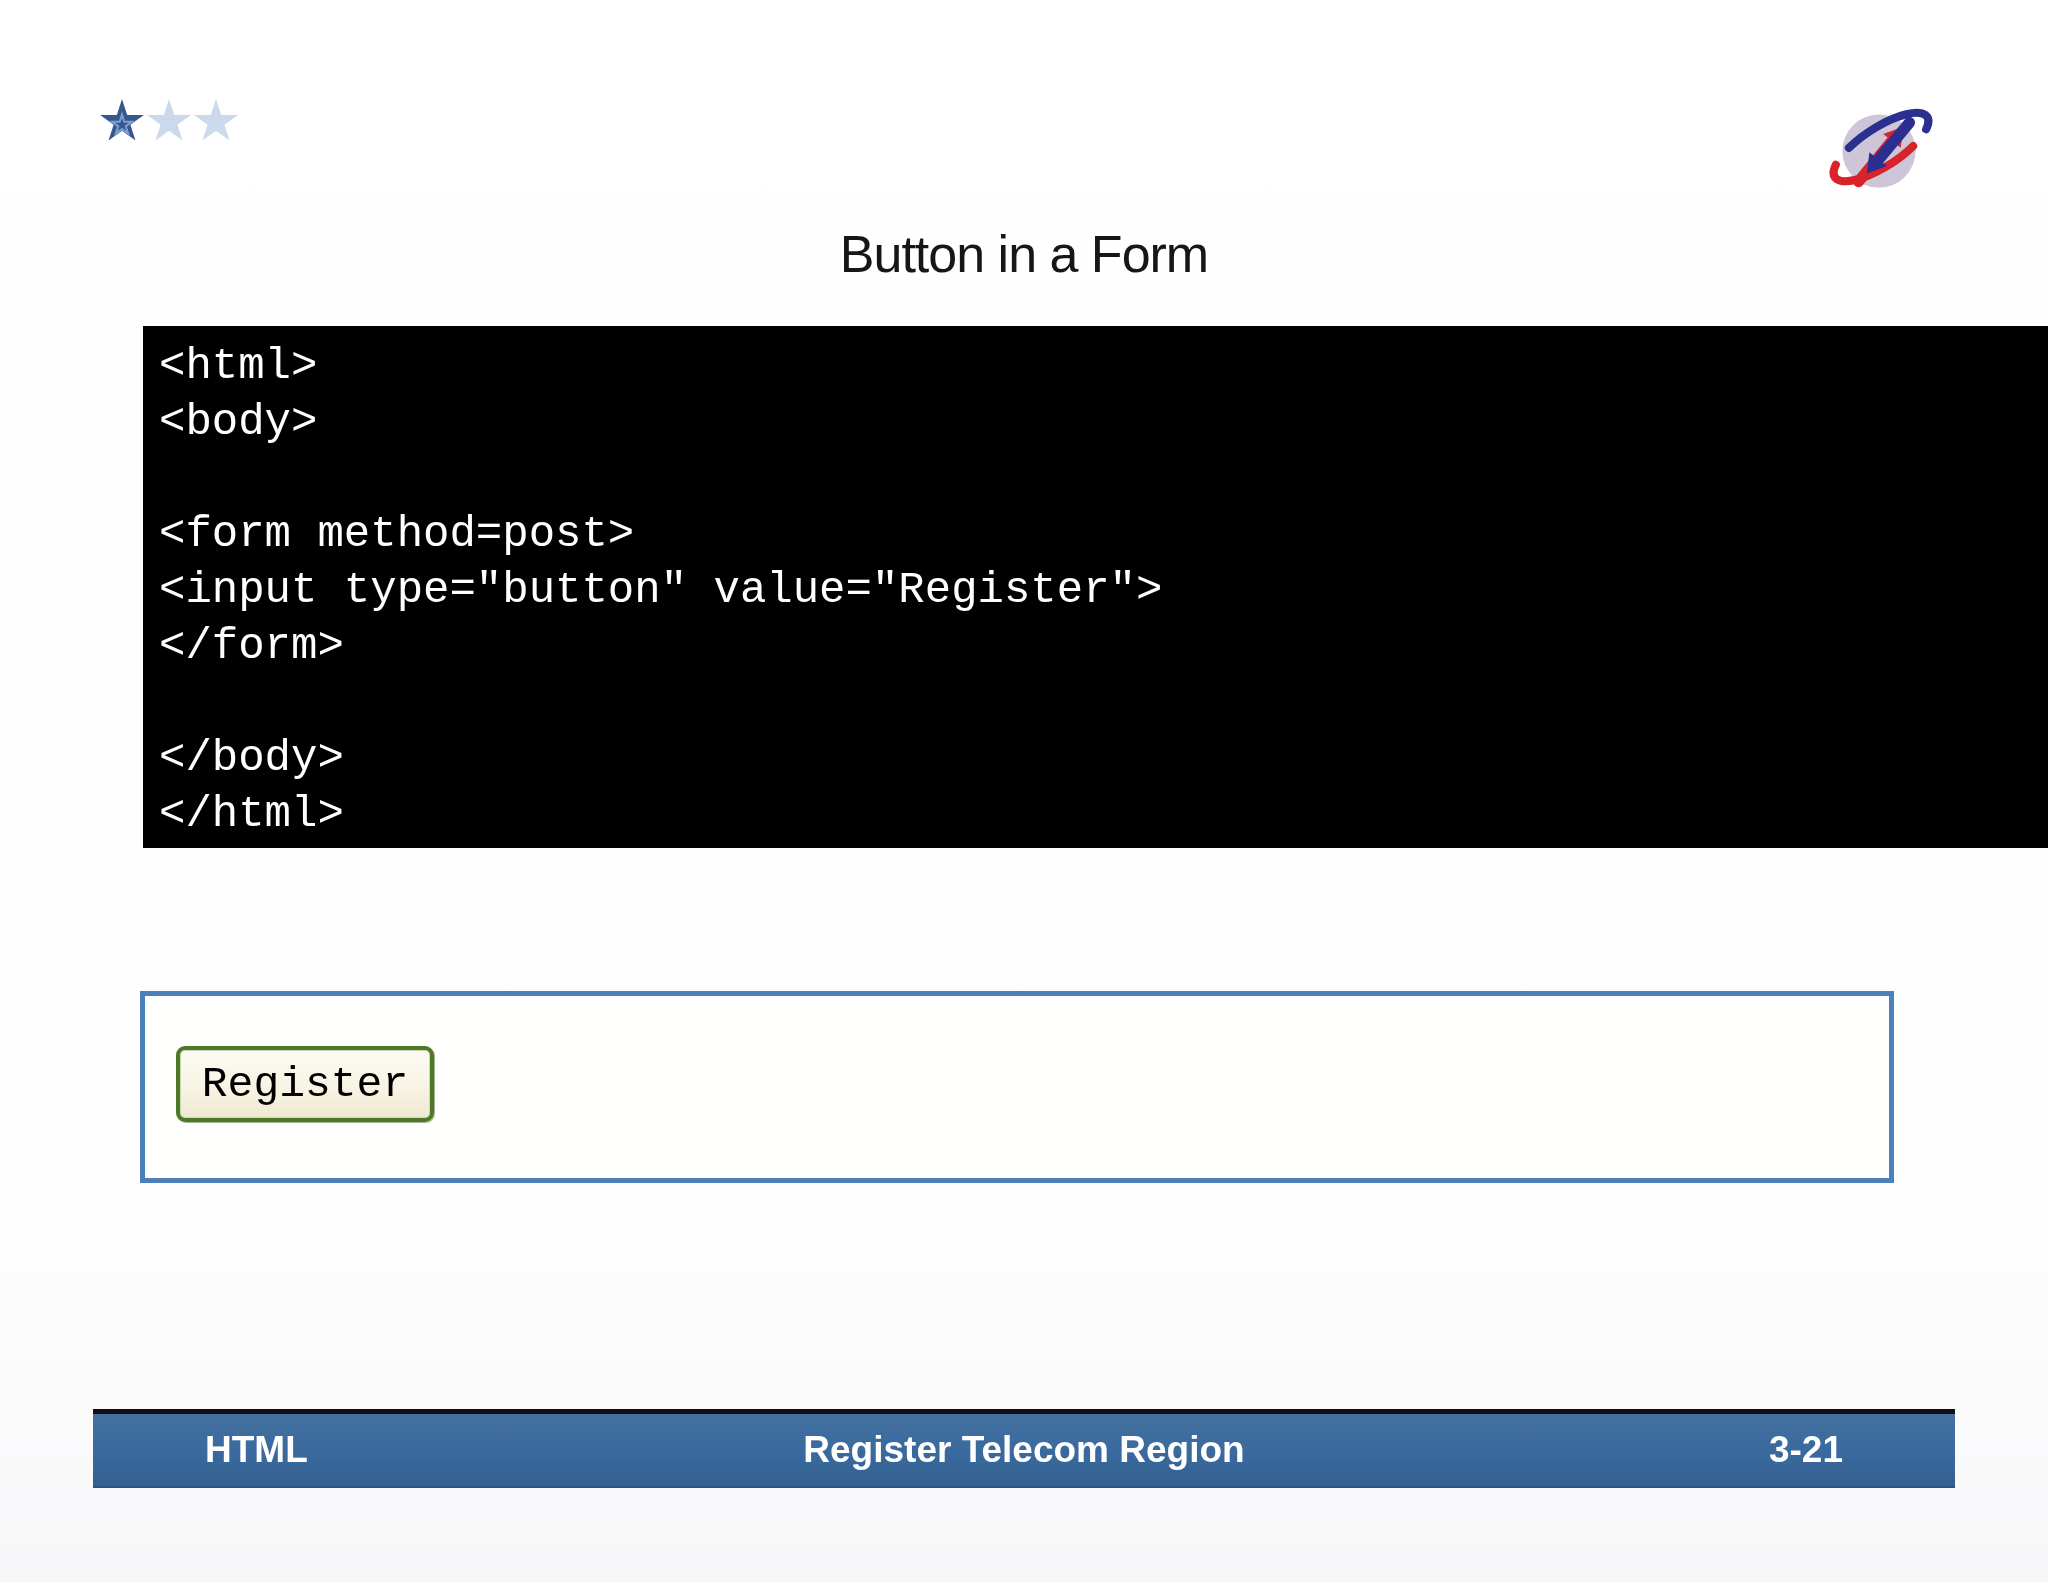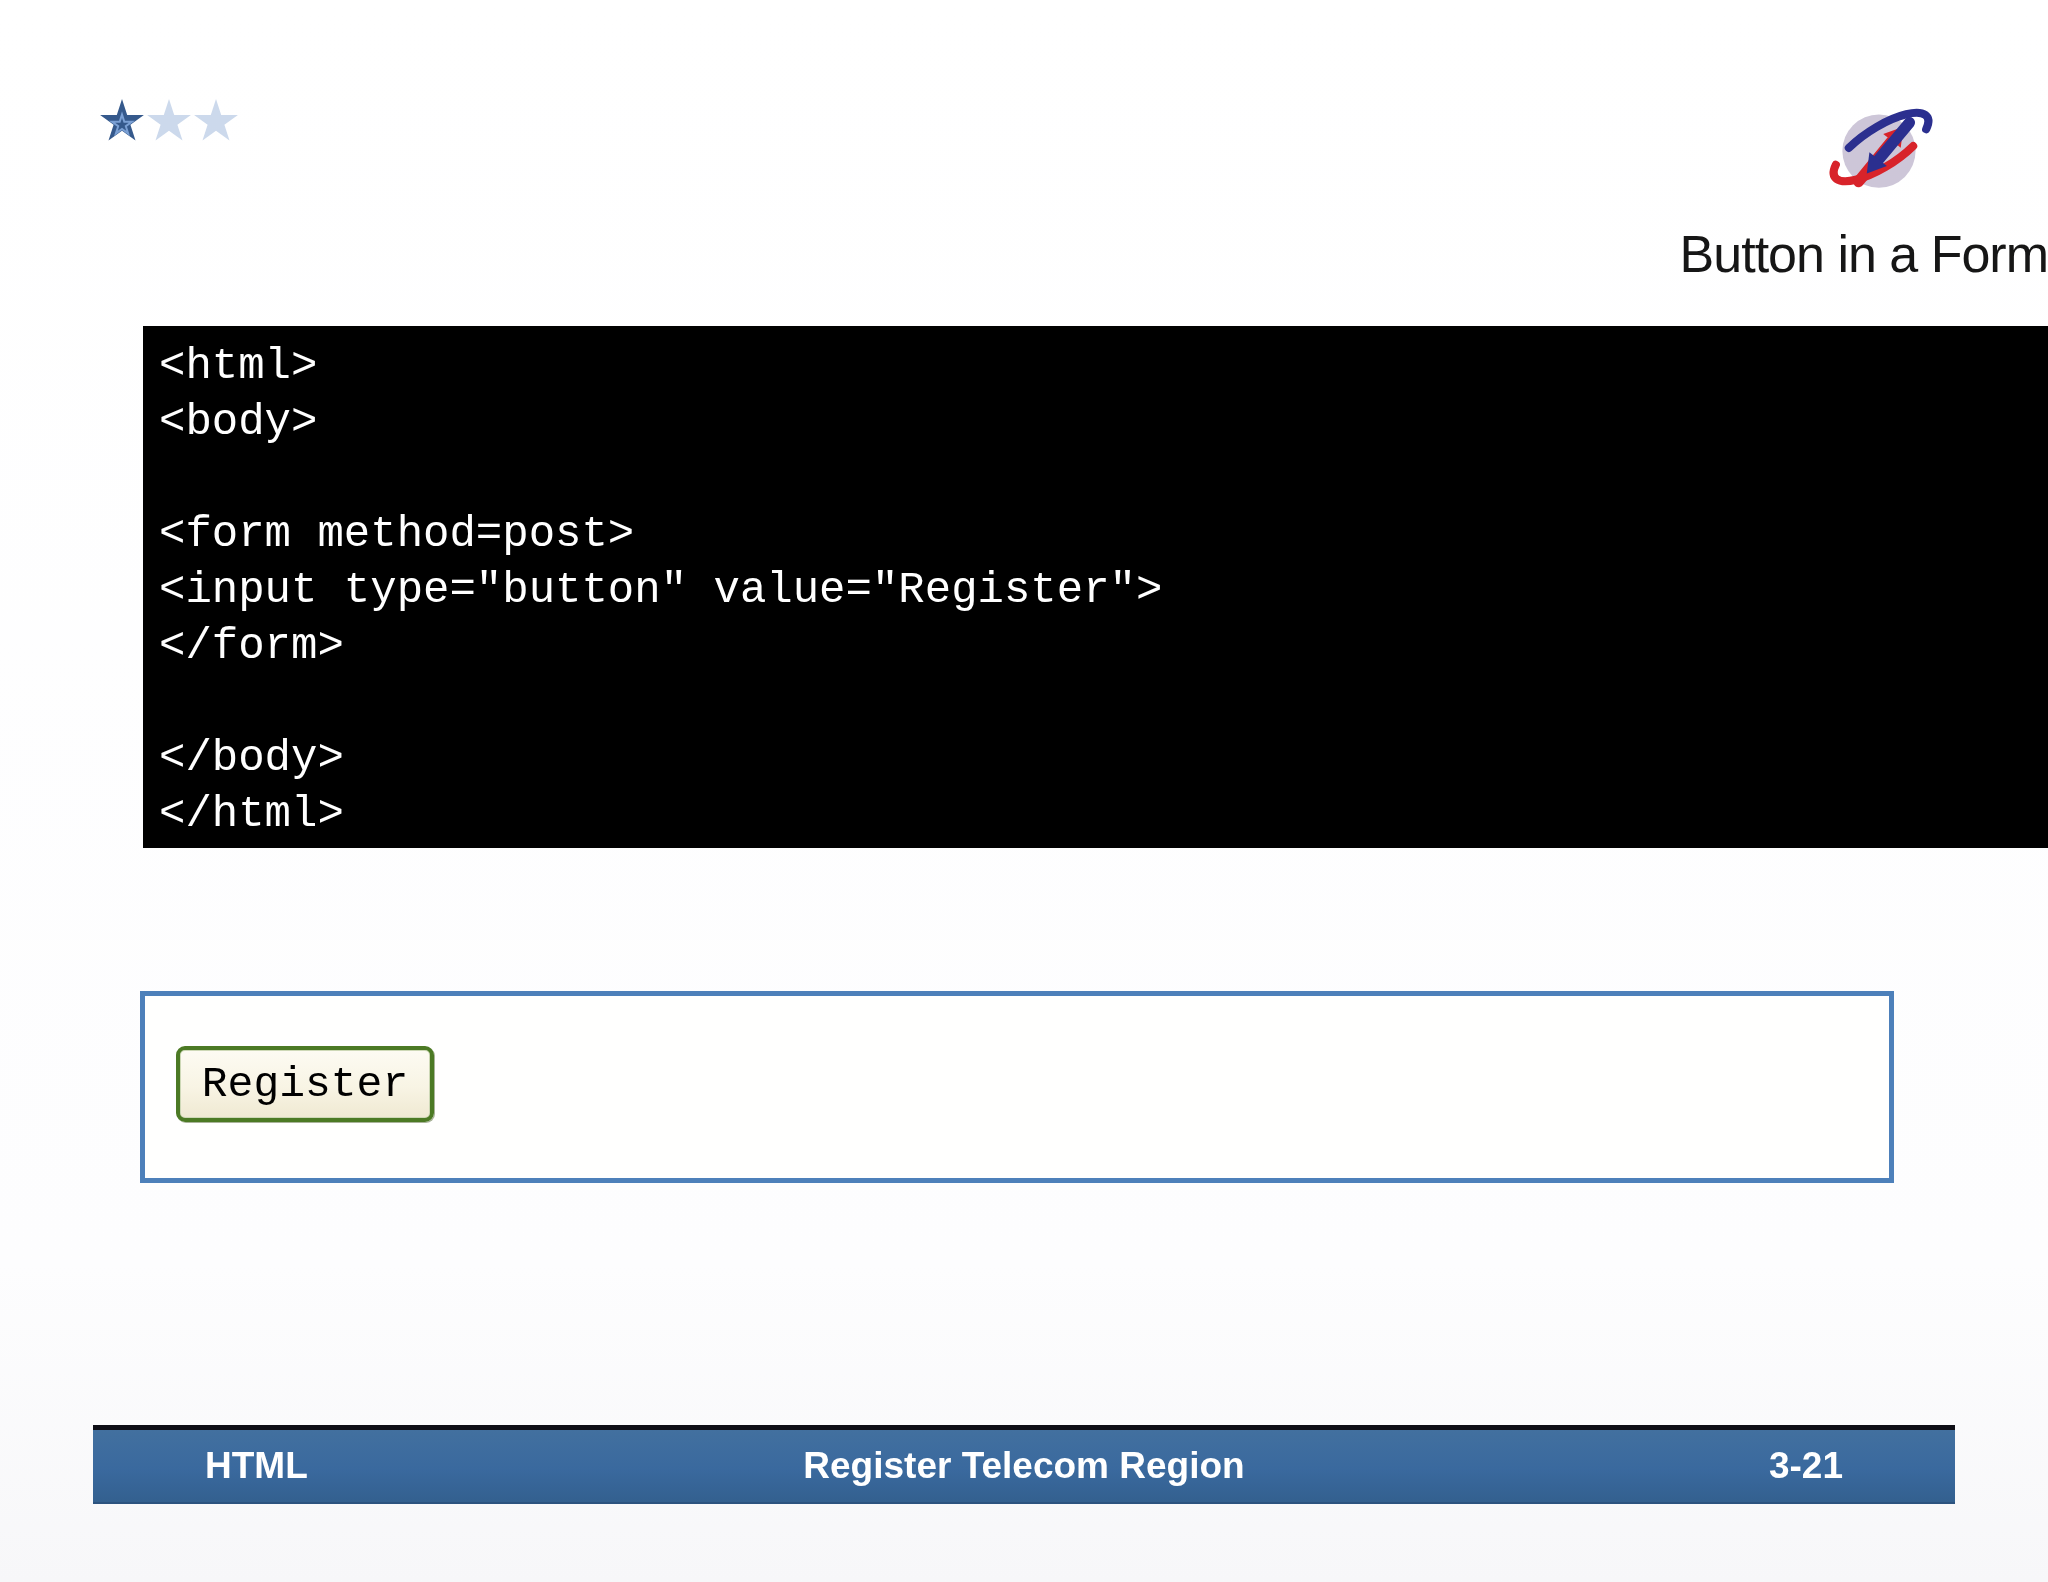--- a/index.html
+++ b/index.html
@@ -21,7 +21,7 @@
   
   .title{
     position:absolute; top:224px; left:0; width:100%;
-    text-align:right;
+    text-align:center;
     font-size:52px; font-weight:400; color:#161616;
     letter-spacing:-1px;
   }

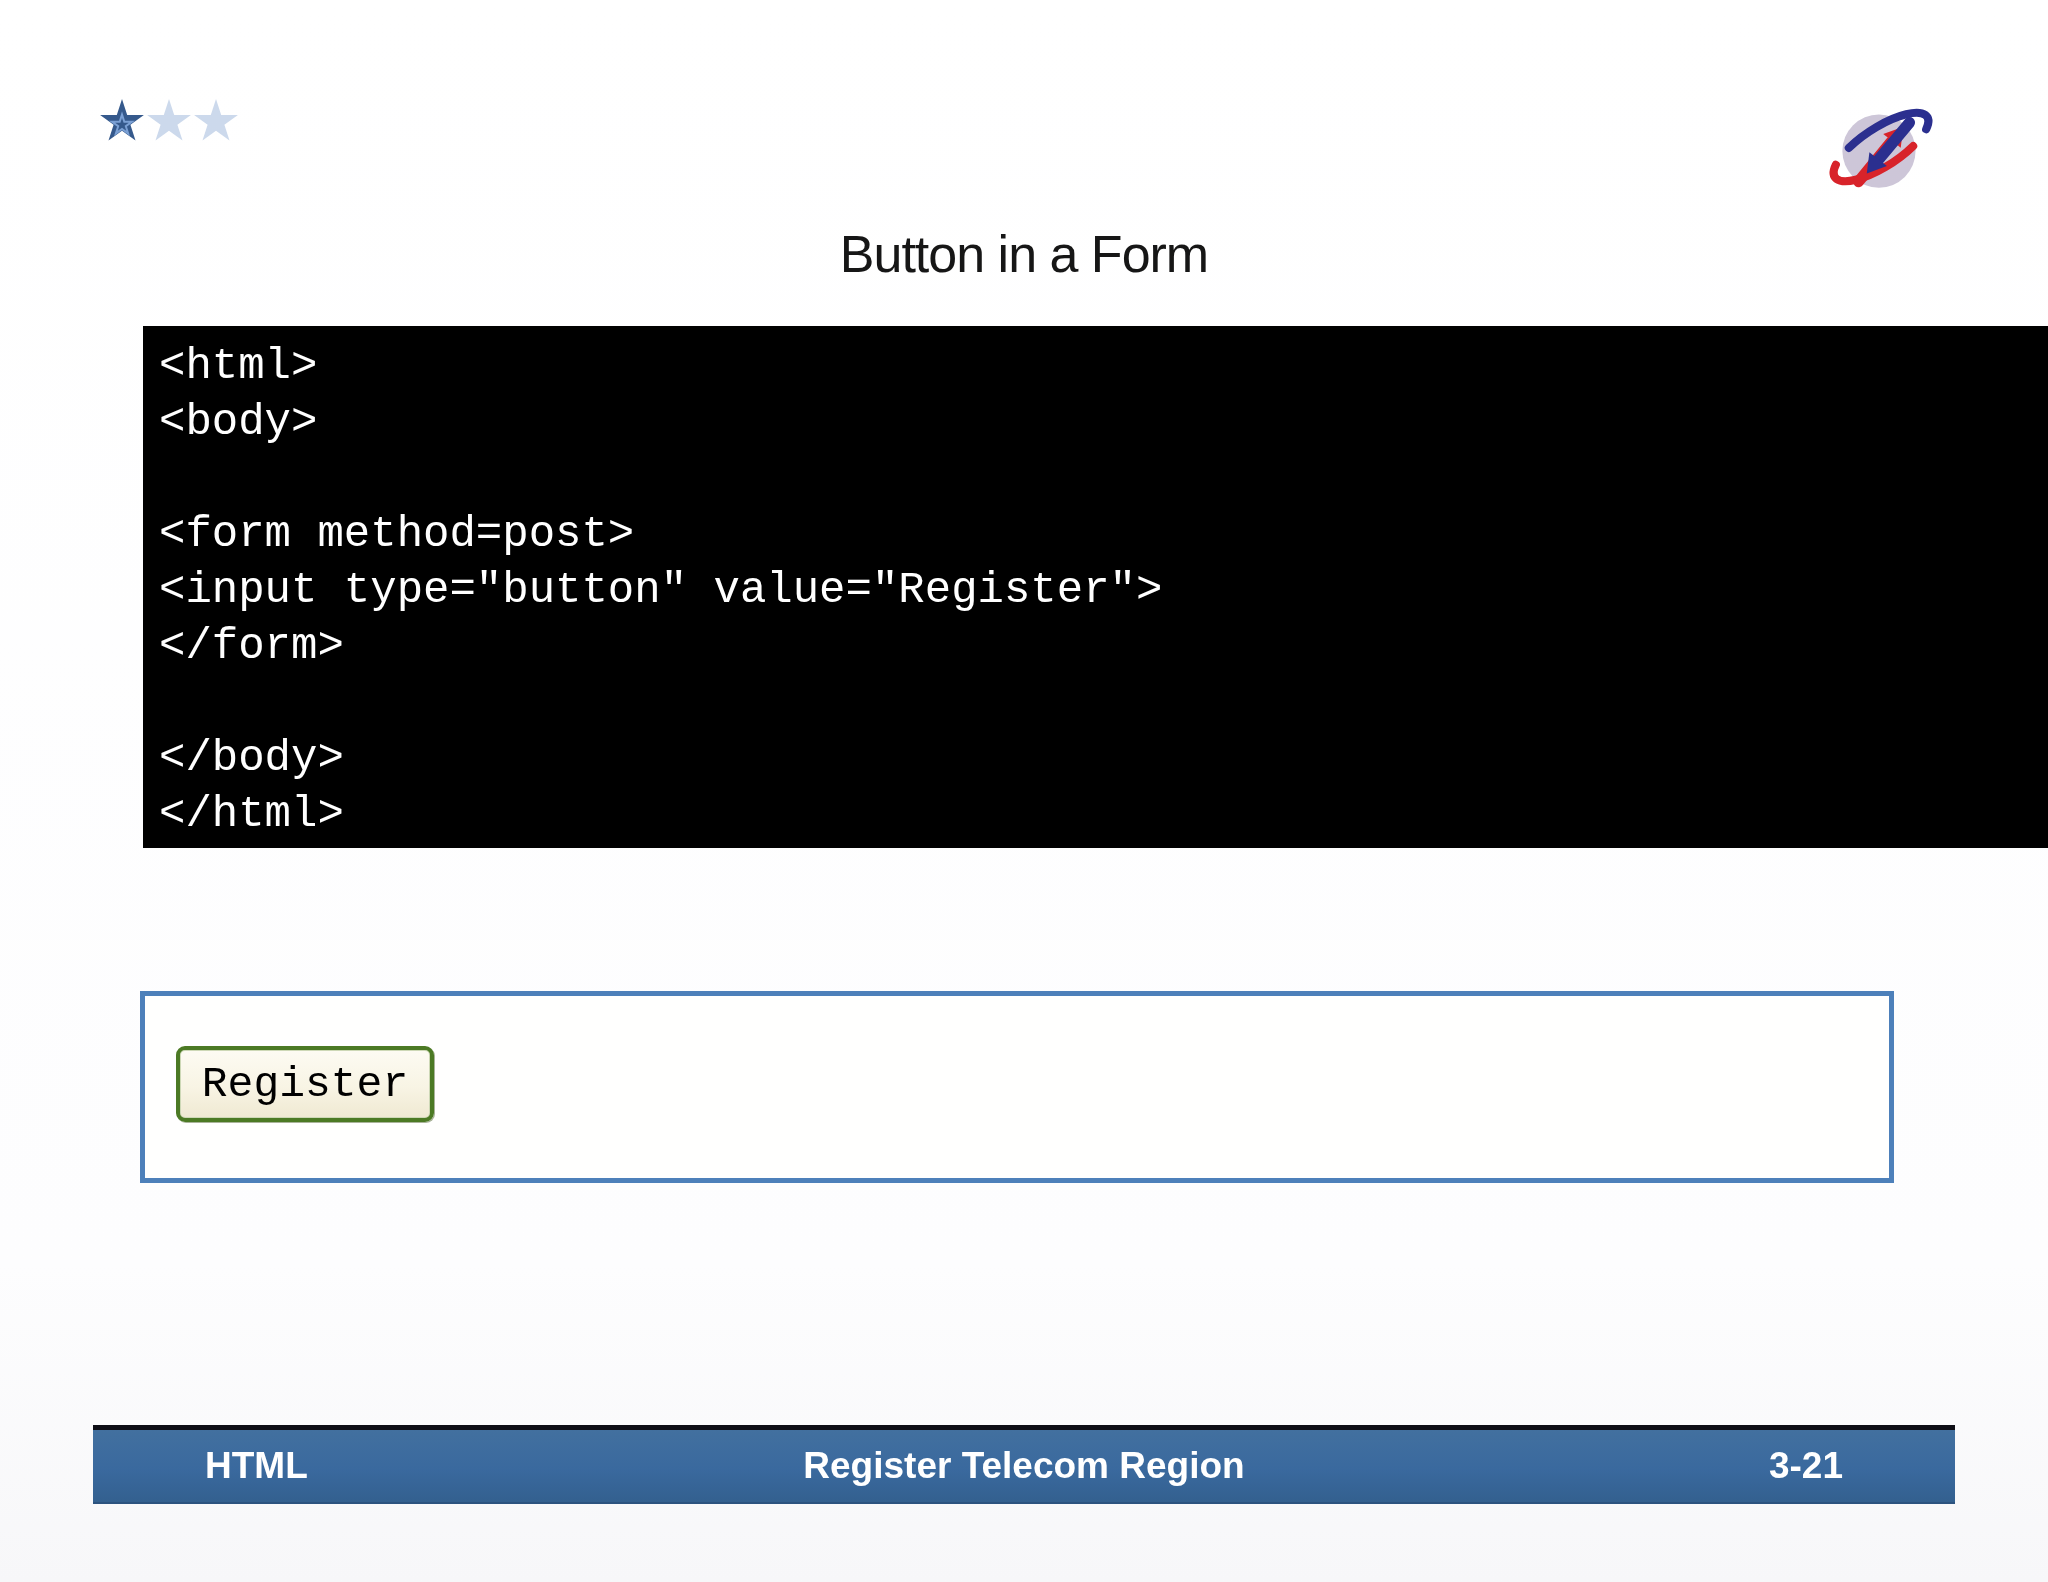--- a/index.html
+++ b/index.html
@@ -66,7 +66,7 @@
     background:linear-gradient(180deg,#42709f 0%,#3a699e 55%,#33608f 100%);
     border-bottom:2px solid #2c537f;
     display:flex; align-items:center;
-    color:#ffffff; font-weight:bold; font-size:37px;margin-top:16px;
+    color:#ffffff; font-weight:bold; font-size:37px;
   }
   .footer .f-left{ position:absolute; left:112px; }
   .footer .f-center{ position:absolute; left:0; width:100%; text-align:center; }

